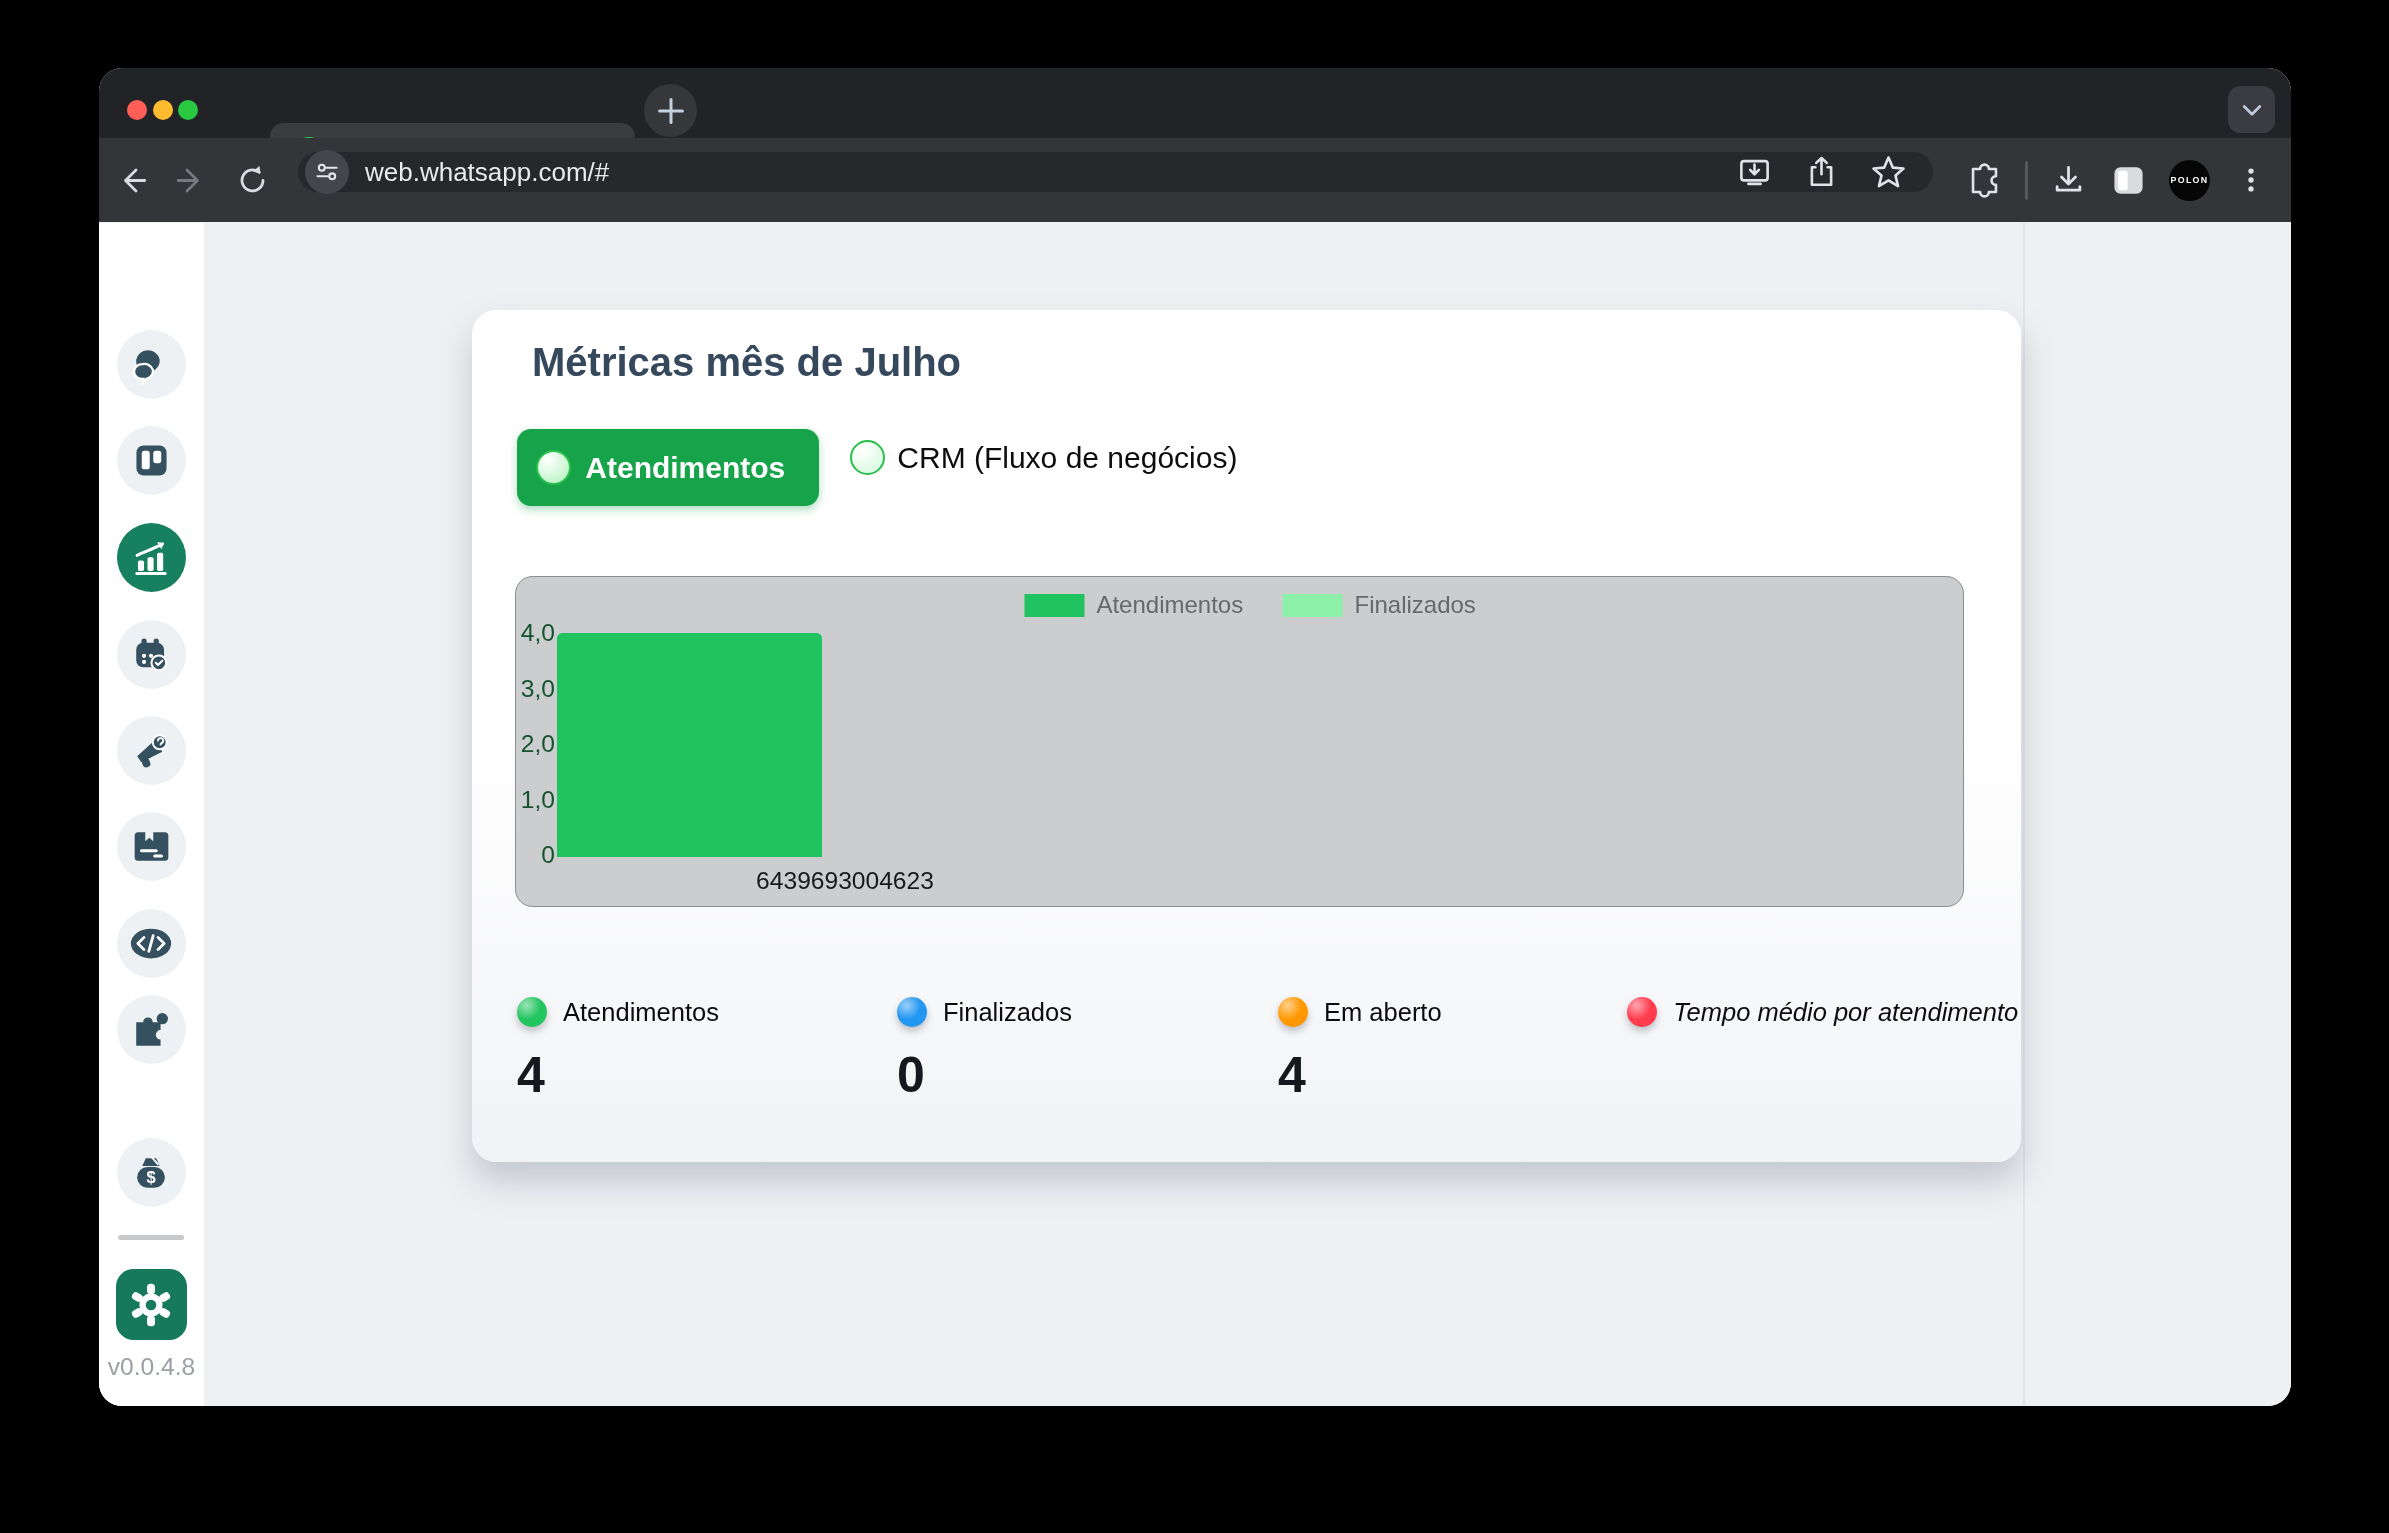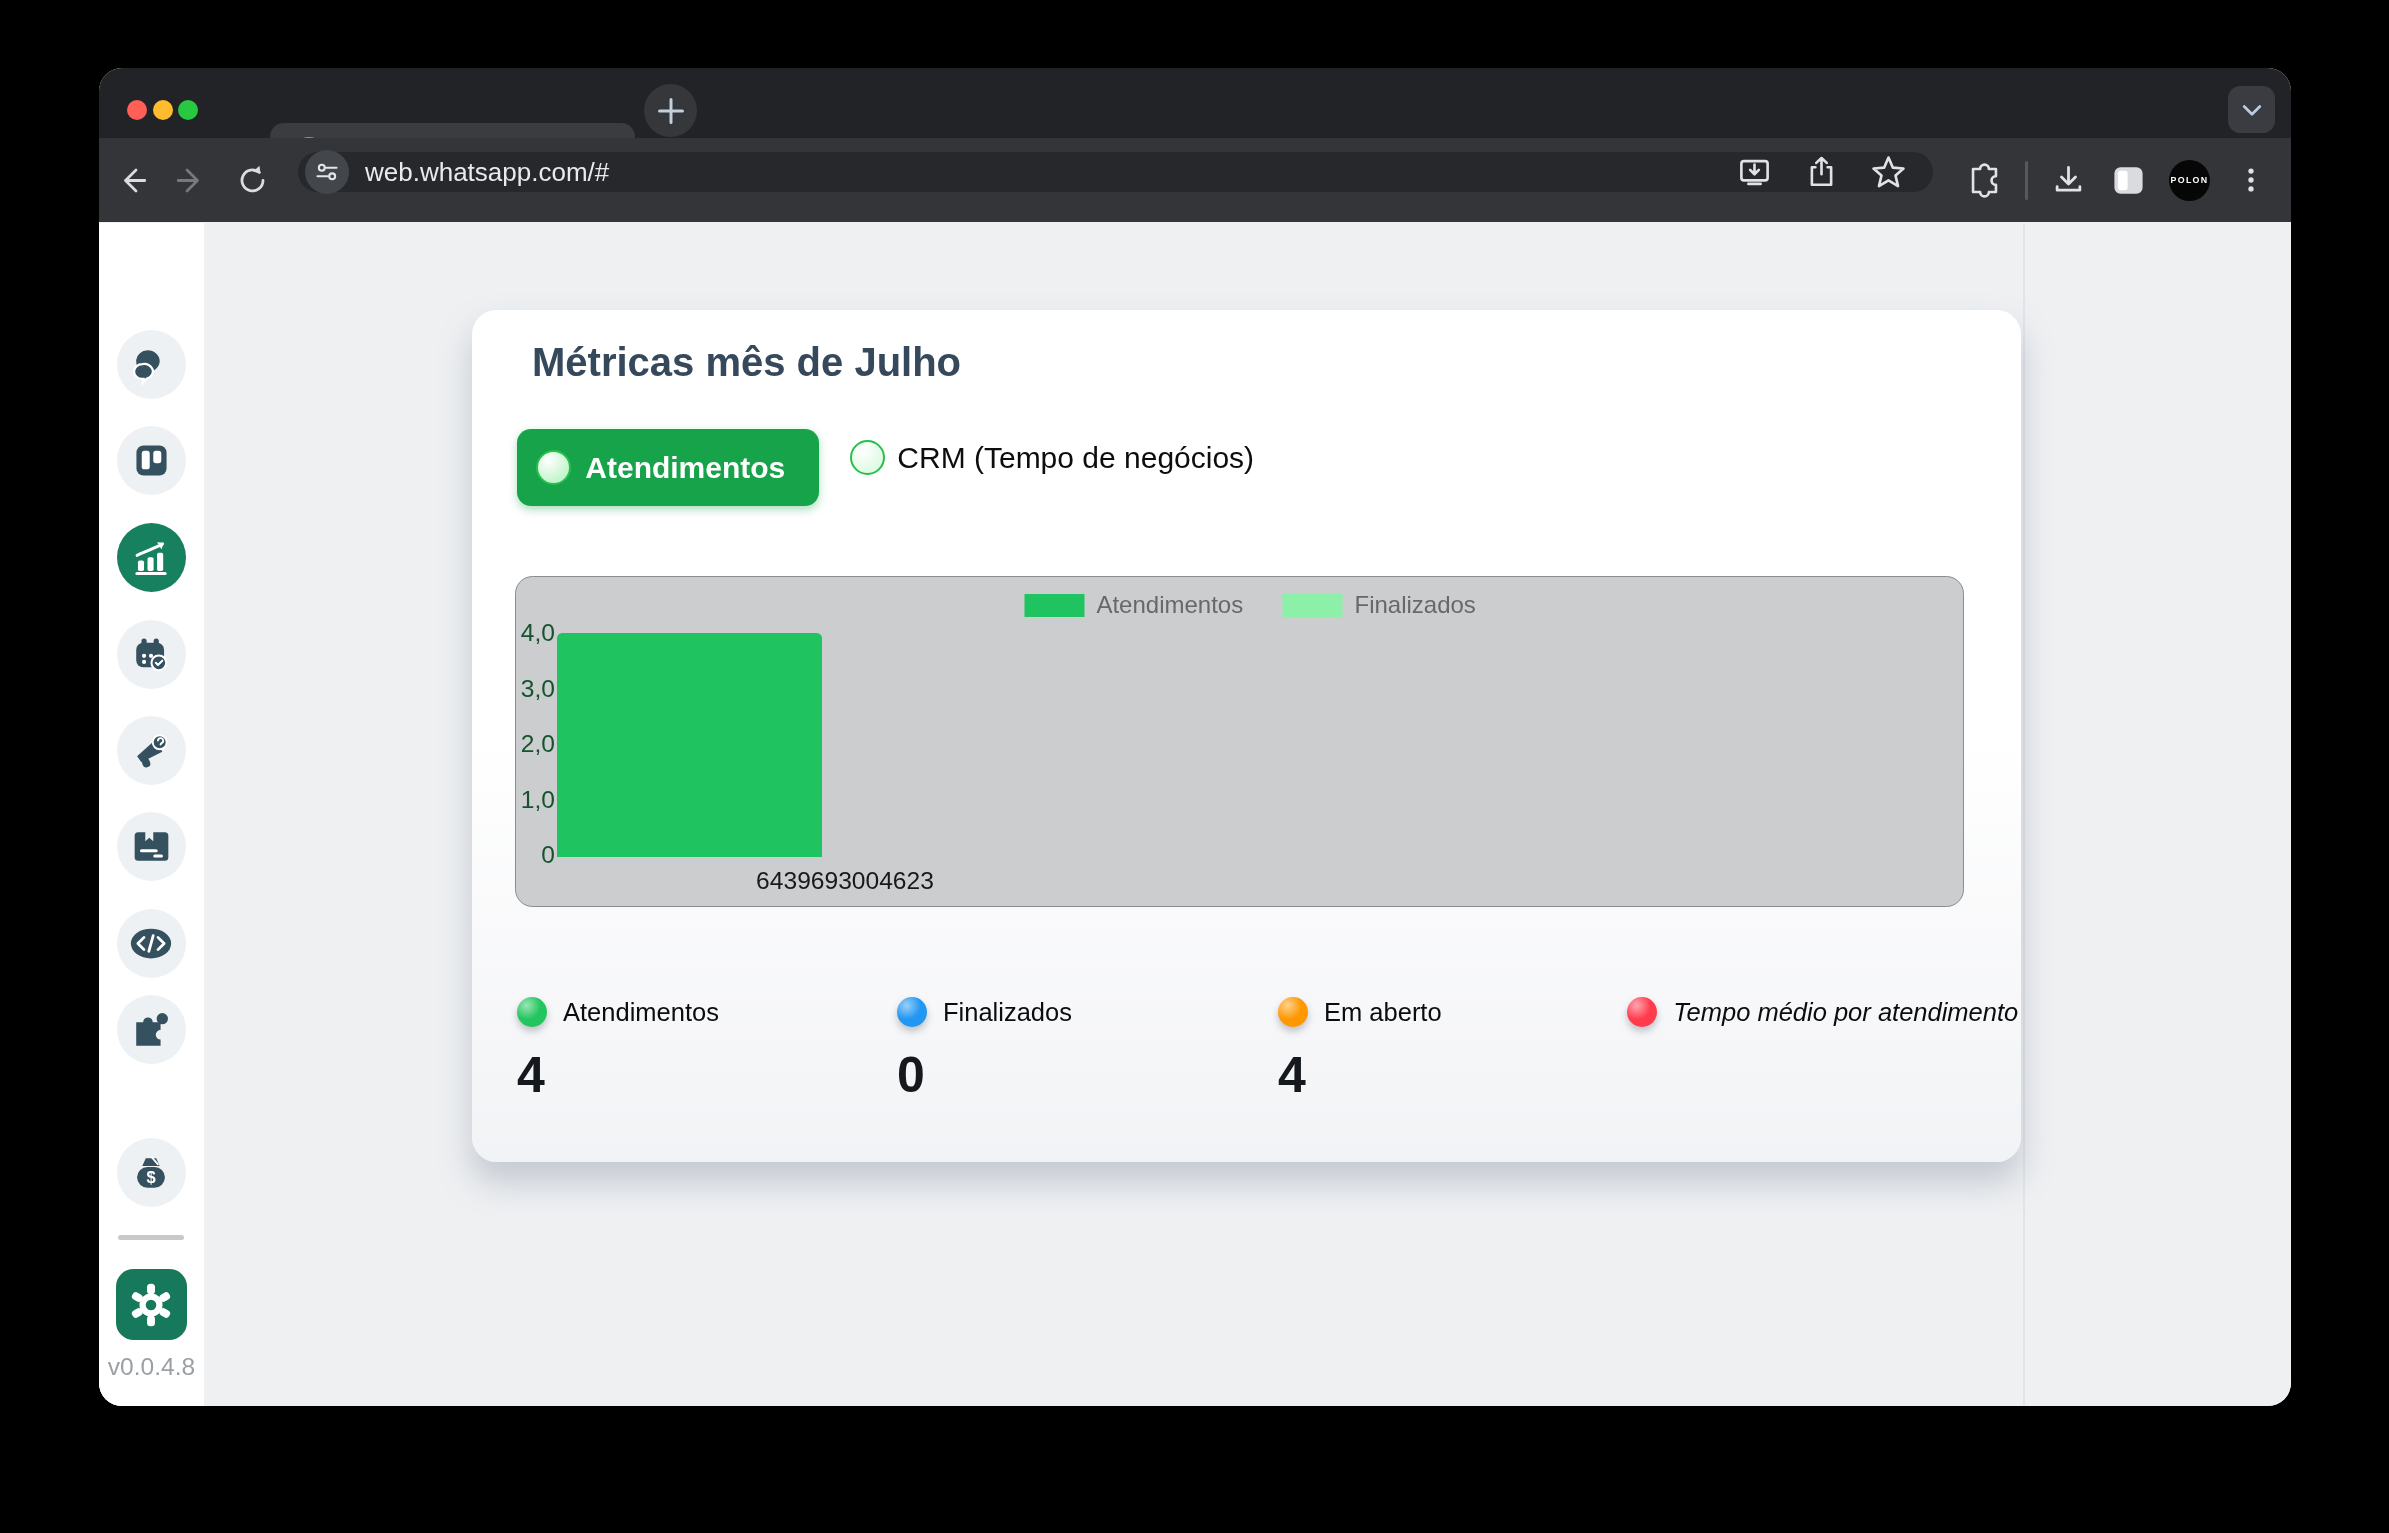--- a/index.html
+++ b/index.html
@@ -329,7 +329,7 @@
         </div>
         <div class="toggle-alt">
           <span class="radio"></span>
-          <span class="toggle-alt-label">CRM (Tempo de negócios)</span>
+          <span class="toggle-alt-label">CRM (Fluxo de negócios)</span>
         </div>
 
         <div class="chart">

